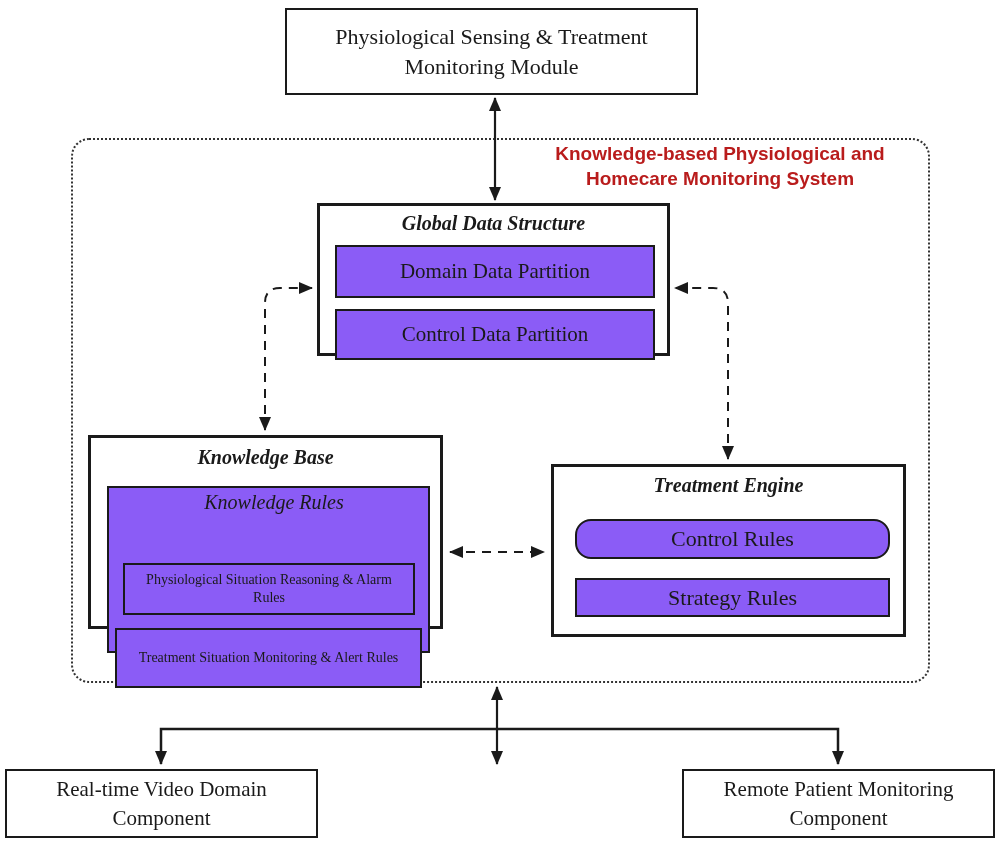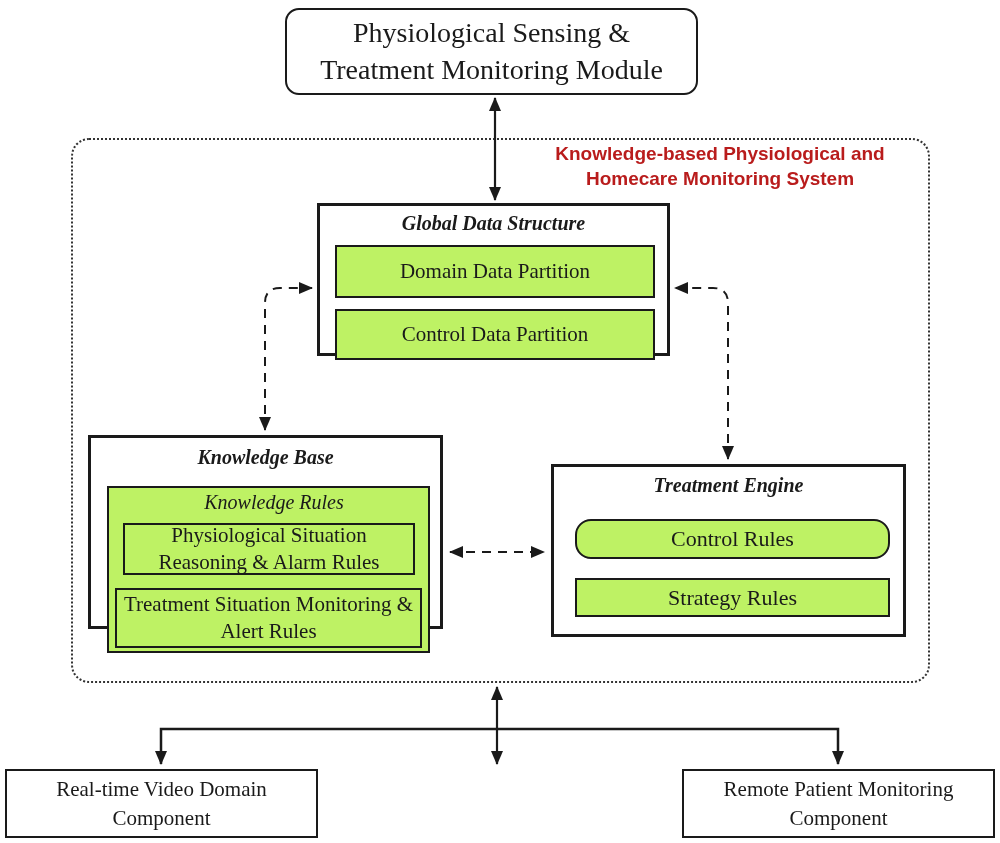--- a/index.html
+++ b/index.html
@@ -13,7 +13,7 @@
     box-sizing:border-box;
   }
   .thick{border-width:3px;}
-  .module-label{font-size:28px;line-height:1.32;border-radius:14px;}
+  .module-label{font-size:22px;line-height:1.32;}
   .bottom-label{font-size:21px;line-height:1.35;padding:0 10px;}
   .section-title{
     position:absolute;left:0;right:0;text-align:center;

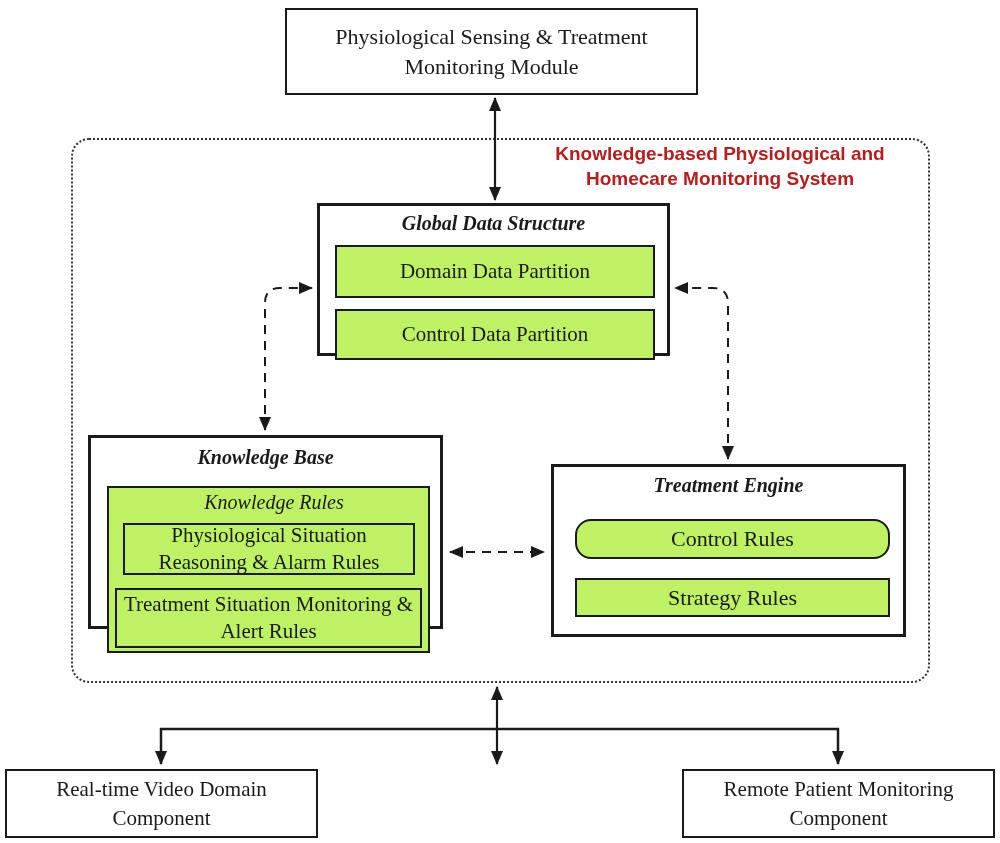--- a/index.html
+++ b/index.html
@@ -38,7 +38,7 @@
     pointer-events:none;z-index:6;
   }
   .inner-box{
-    position:absolute;border:2px solid #1a1a1a;background:#bef264;
+    position:absolute;border:2px solid #1a1a1a;background:#8b5cf6;
     display:flex;align-items:center;justify-content:center;text-align:center;
     box-sizing:border-box;
   }

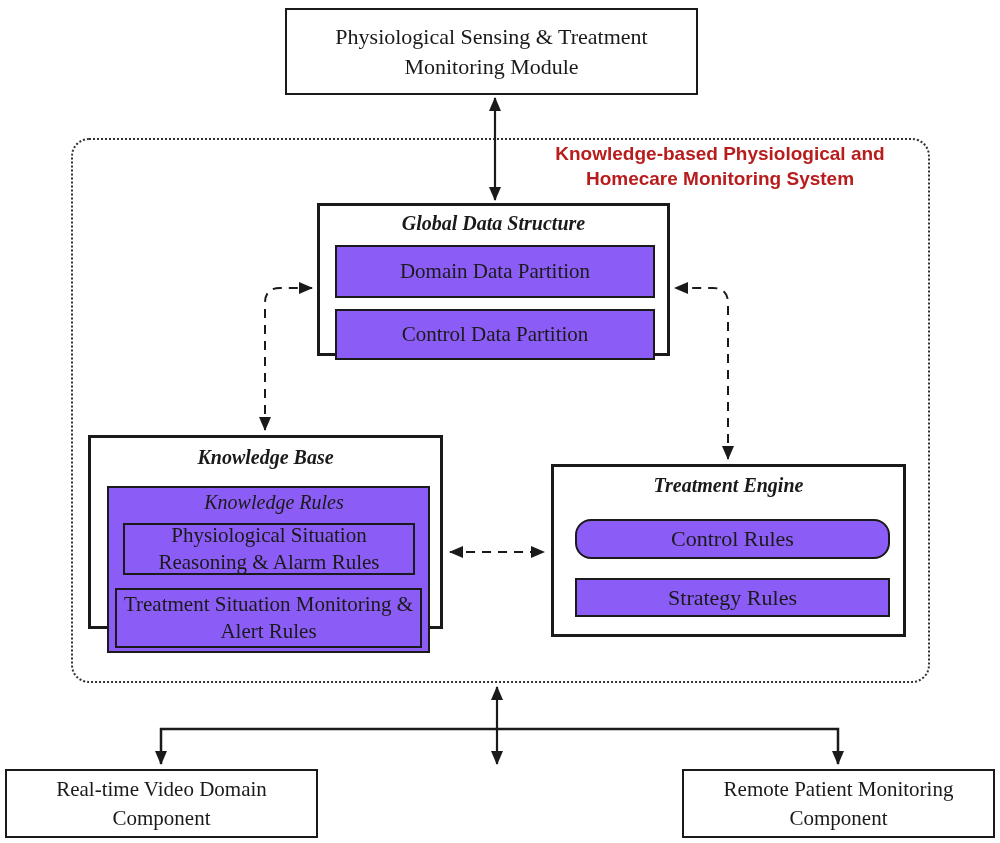--- a/index.html
+++ b/index.html
@@ -43,7 +43,7 @@
     box-sizing:border-box;
   }
   .partition-label{font-size:21px;}
-  .rule-label{font-size:21px;line-height:1.3;}
+  .rule-label{font-size:14px;line-height:1.3;margin-top:40px;}
   .big-rule-label{font-size:22px;}
 </style>
 </head>

